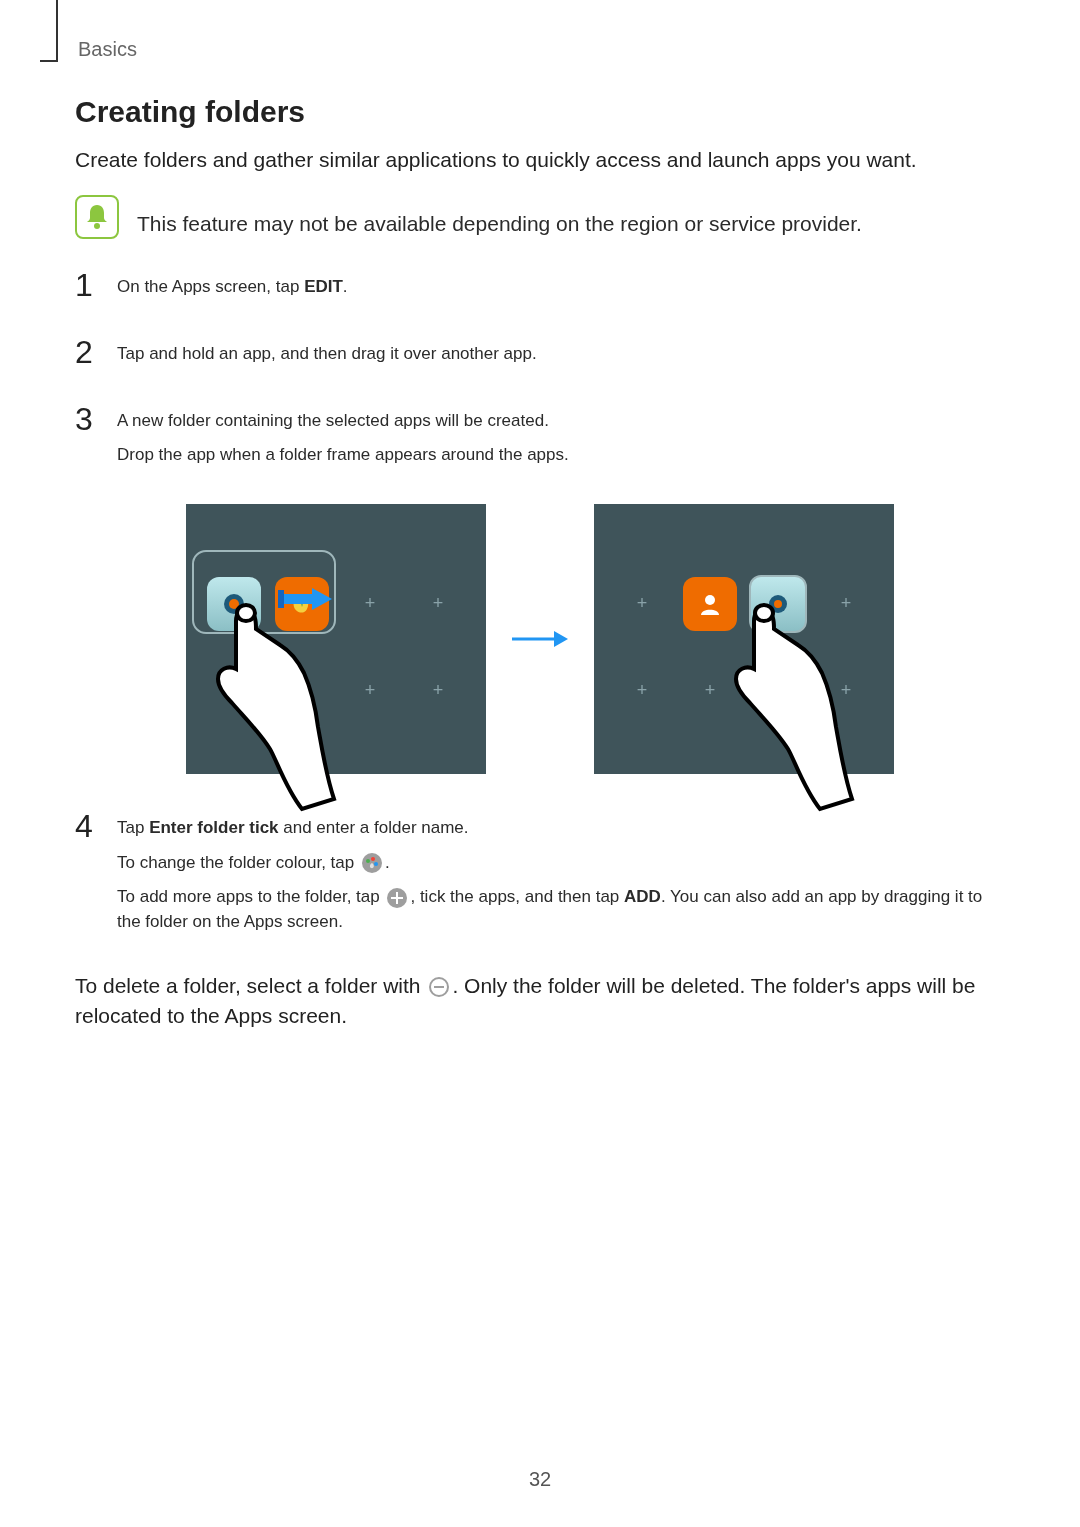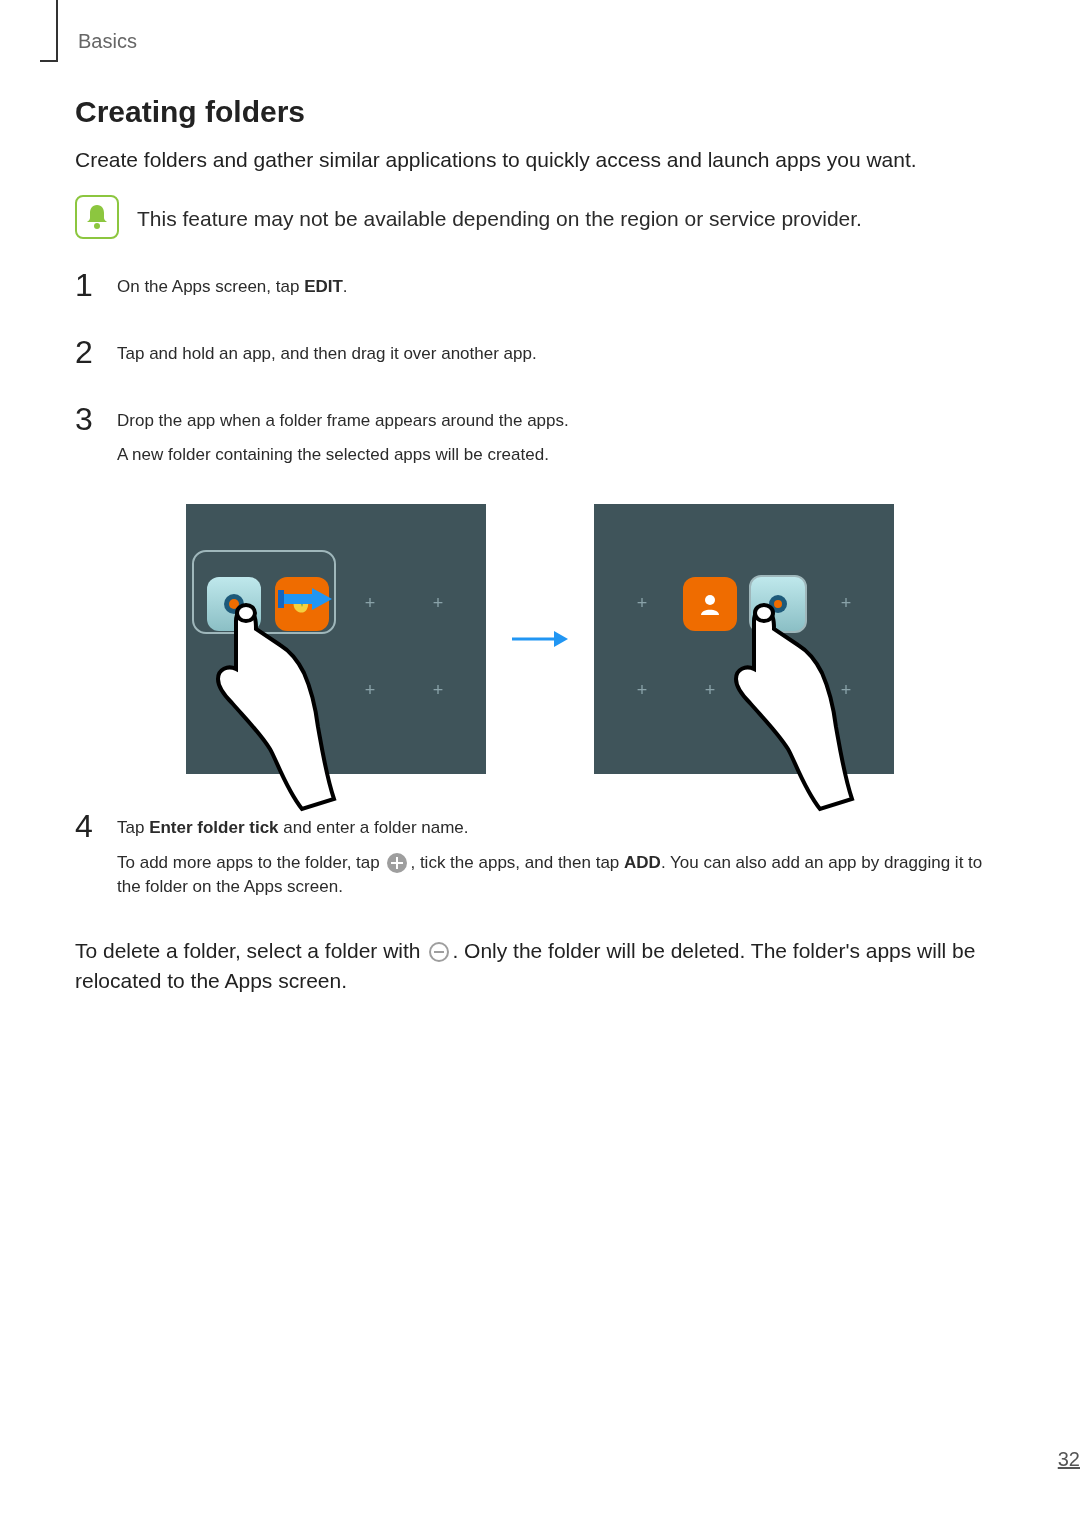--- a/index.html
+++ b/index.html
@@ -27,7 +27,7 @@
   }
   .running-head {
     position: absolute;
-    top: 30px;
+    top: 38px;
     left: 78px;
     font-size: 20px;
     color: #666;

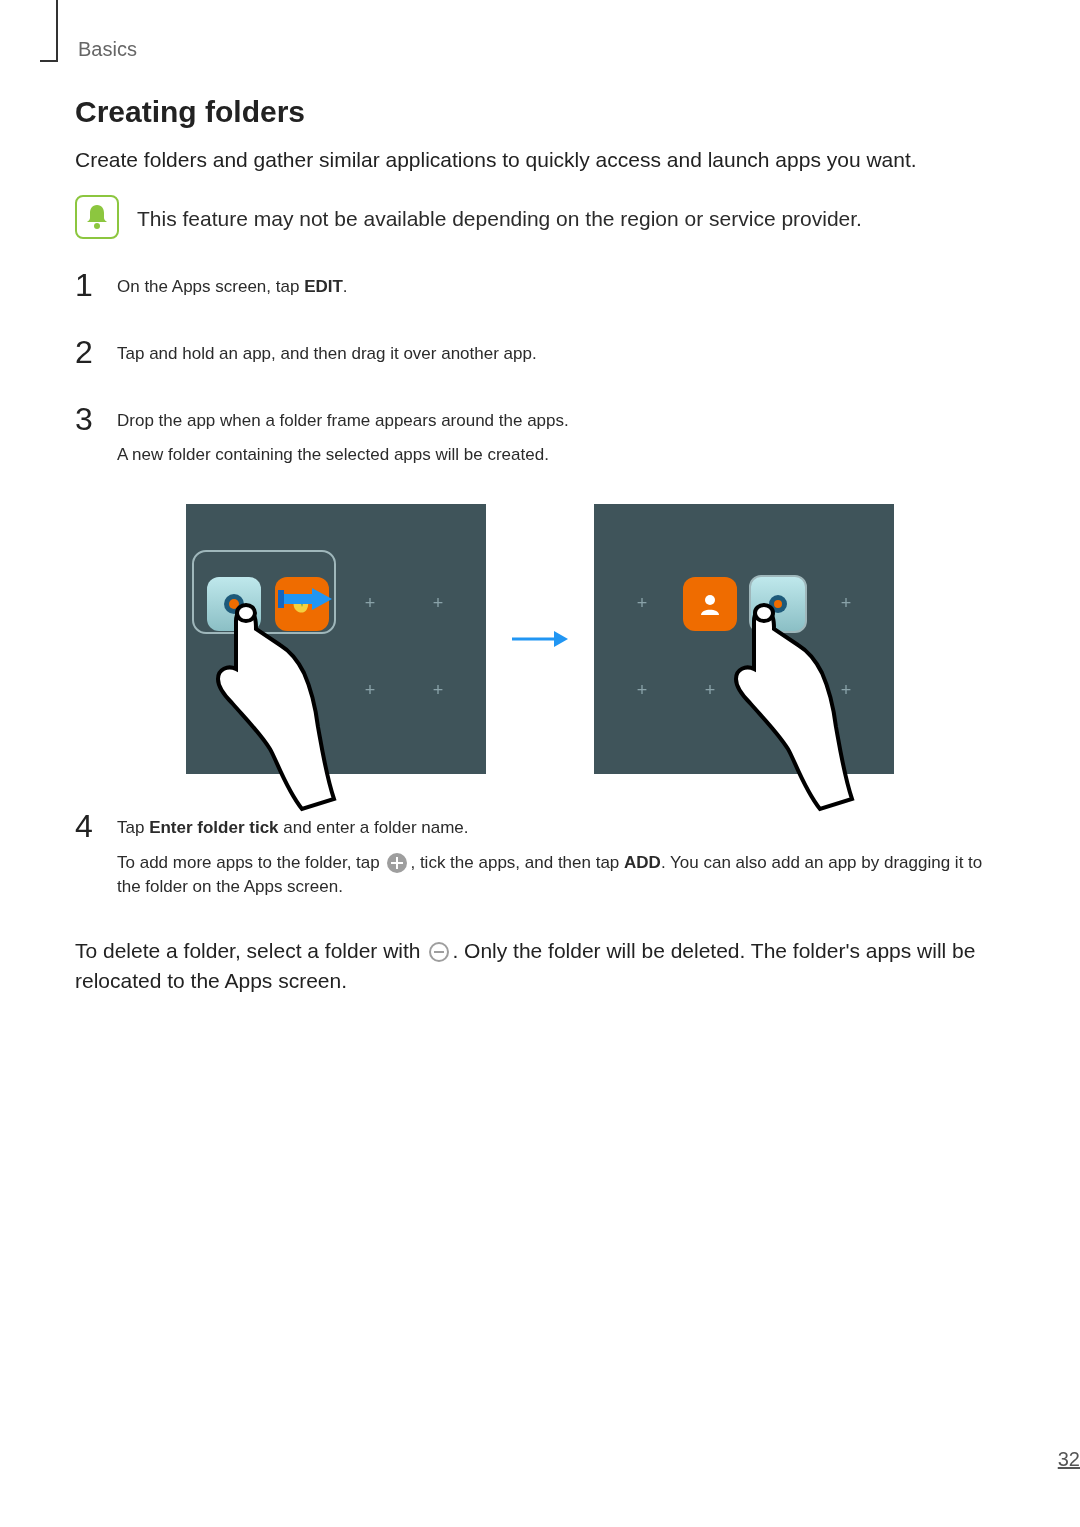--- a/index.html
+++ b/index.html
@@ -49,7 +49,7 @@
   }
   .note-row {
     display: flex;
-    align-items: center;
+    align-items: flex-end;
     gap: 18px;
     margin: 14px 0 30px 0;
   }

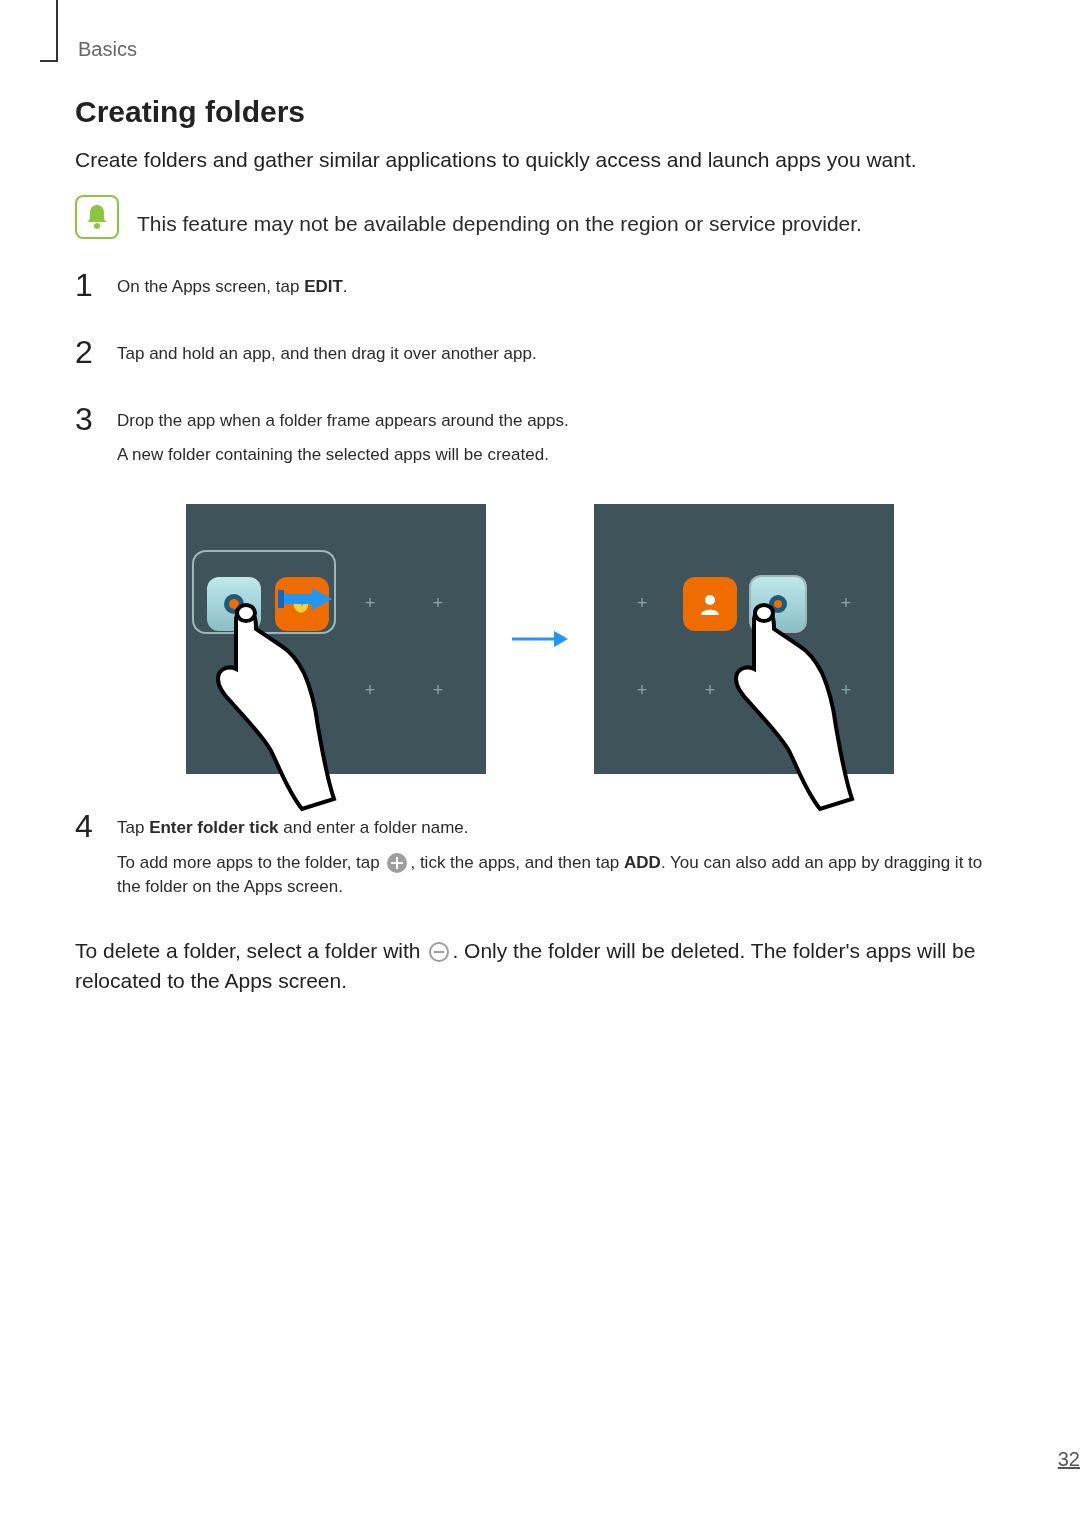--- a/index.html
+++ b/index.html
@@ -216,8 +216,8 @@
       <li>
         <div class="step-num">3</div>
         <div class="step-body">
+          <p>A new folder containing the selected apps will be created.</p>
           <p>Drop the app when a folder frame appears around the apps.</p>
-          <p>A new folder containing the selected apps will be created.</p>
         </div>
       </li>
     </ol>

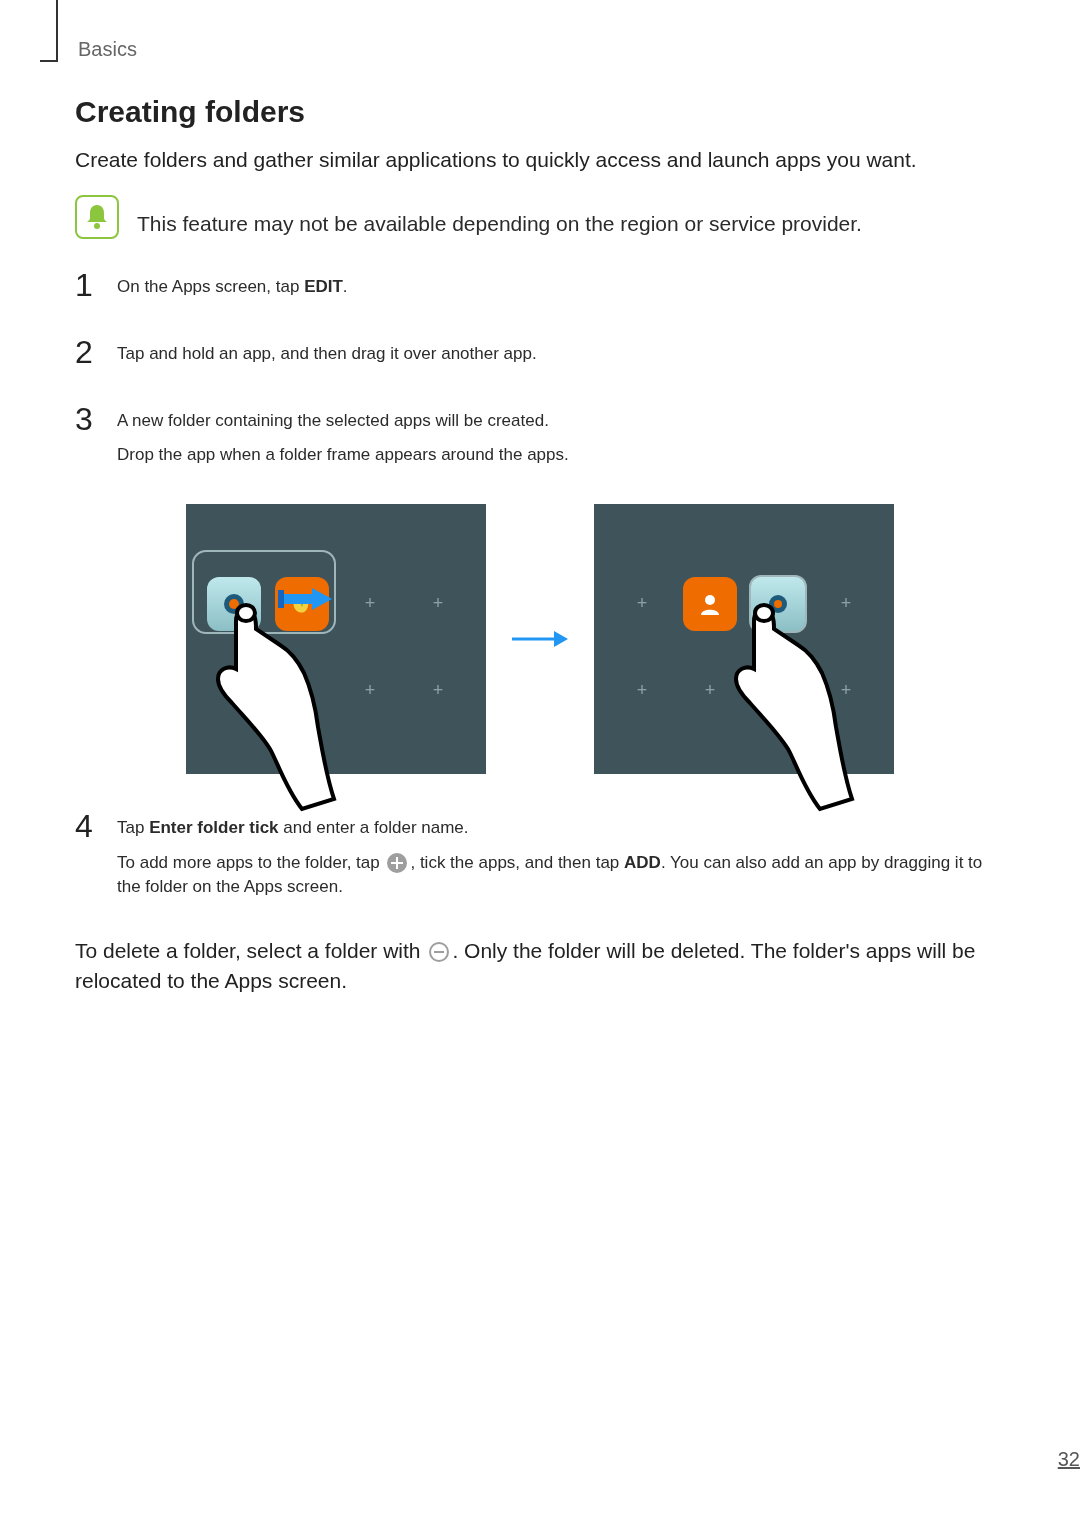--- a/index.html
+++ b/index.html
@@ -312,6 +312,17 @@
             <span>Tap </span><span class="bold">Enter folder tick</span><span> and enter a folder name.</span>
           </p>
           <p>
+            <span>To change the folder colour, tap </span><span class="inline-icon">
+                <svg width="22" height="22" viewBox="0 0 22 22">
+                  <circle cx="11" cy="11" r="10" fill="#9e9e9e"></circle>
+                  <circle cx="7" cy="9" r="2" fill="#4caf50"></circle>
+                  <circle cx="12" cy="7" r="2" fill="#f44336"></circle>
+                  <circle cx="15" cy="12" r="2" fill="#2196f3"></circle>
+                  <path d="M11 11 C14 13 13 17 10 16 C8 15 9 12 11 11 Z" fill="#e0e0e0"></path>
+                </svg>
+              </span><span>.</span>
+          </p>
+          <p>
             <span>To add more apps to the folder, tap </span><span class="inline-icon">
                 <svg width="22" height="22" viewBox="0 0 22 22">
                   <circle cx="11" cy="11" r="10" fill="#9e9e9e"></circle>

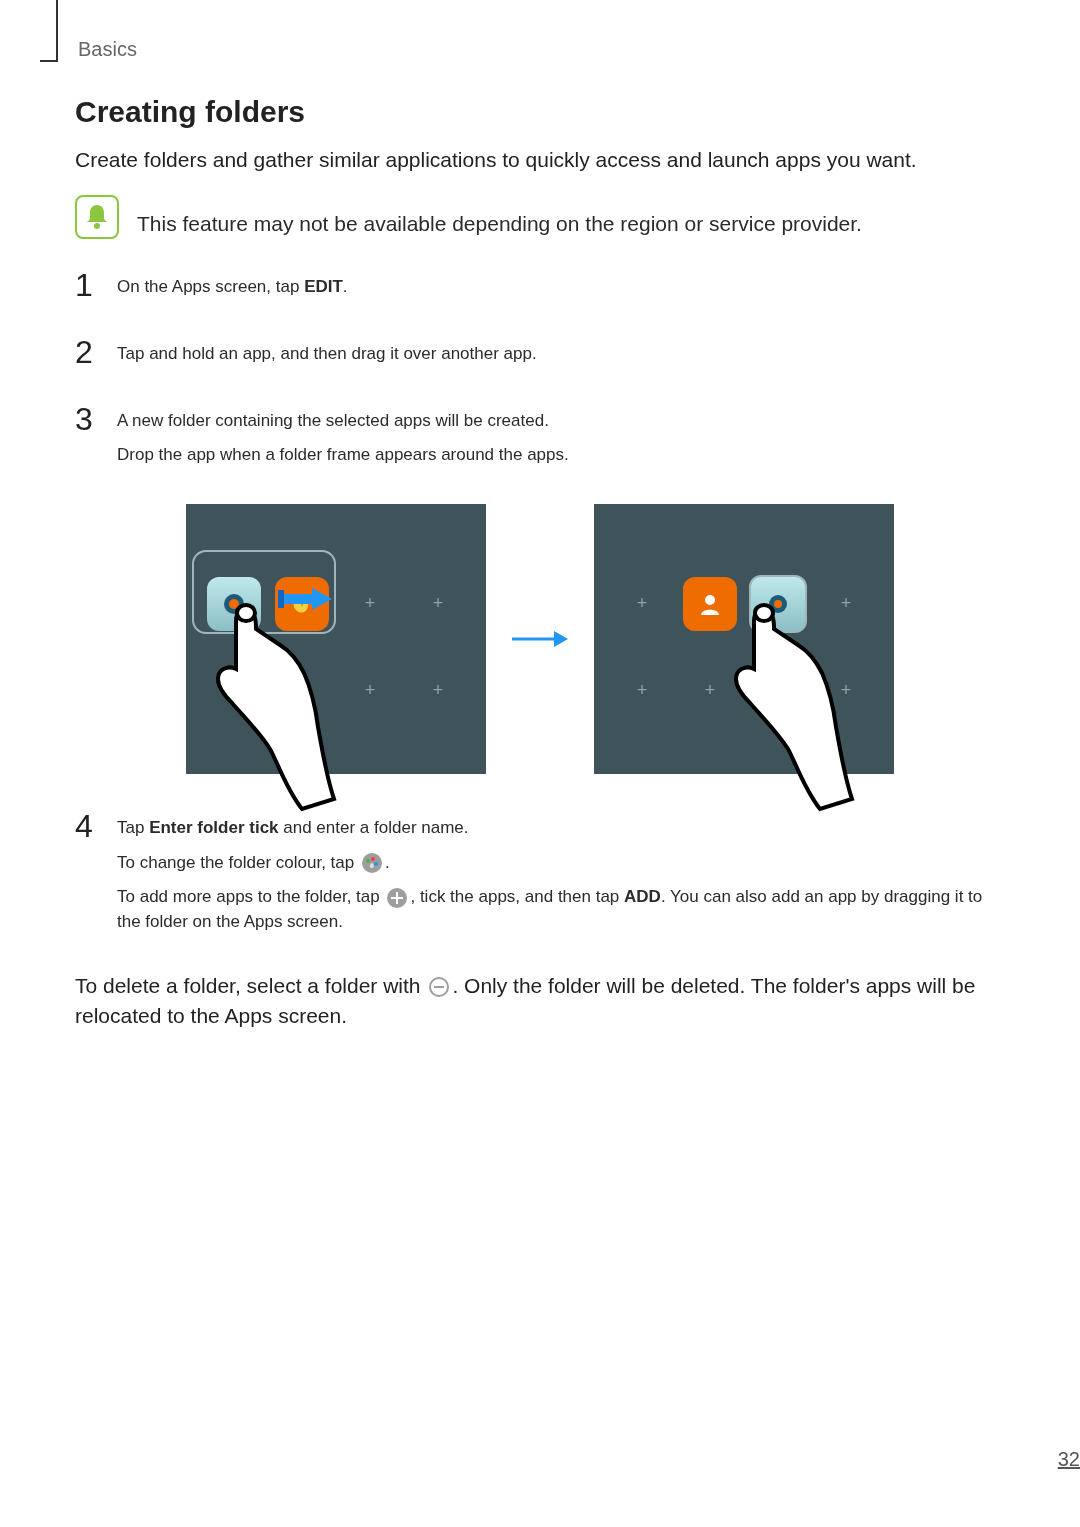--- a/index.html
+++ b/index.html
@@ -168,13 +168,12 @@
   }
   .page-number {
     position: absolute;
-    bottom: 56px;
+    bottom: 36px;
     left: 0;
     right: 0;
-    text-align: right;
+    text-align: center;
     font-size: 20px;
     color: #555;
-    text-decoration: underline;
   }
 </style>
 </head>

